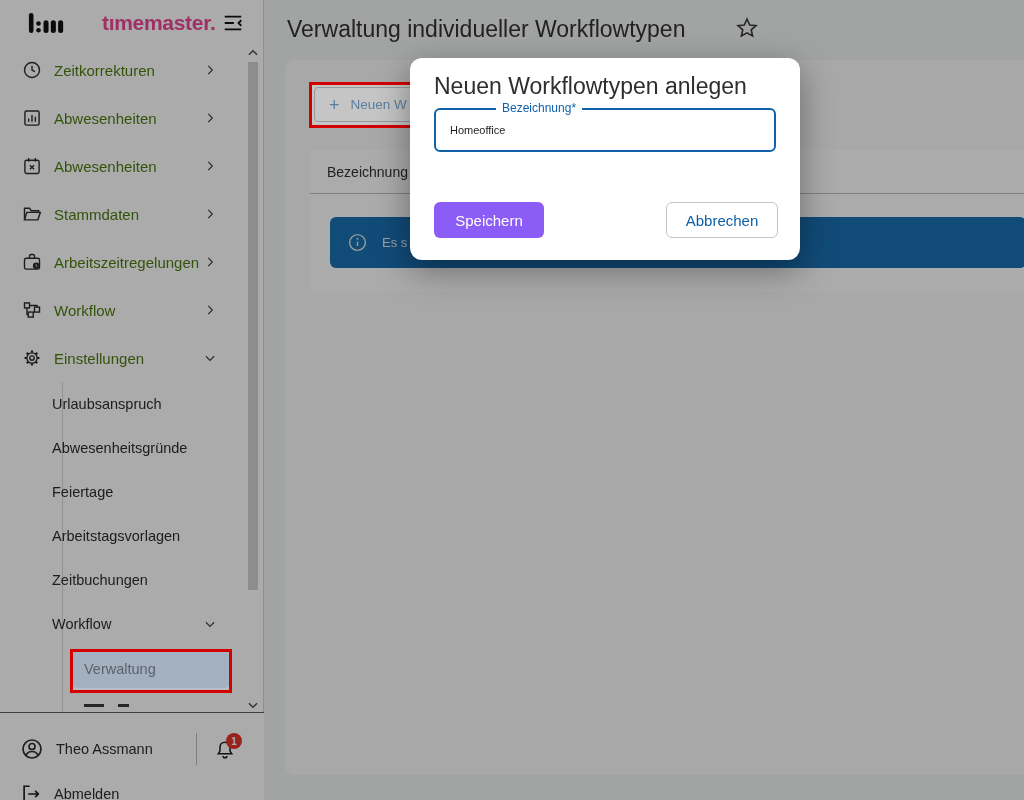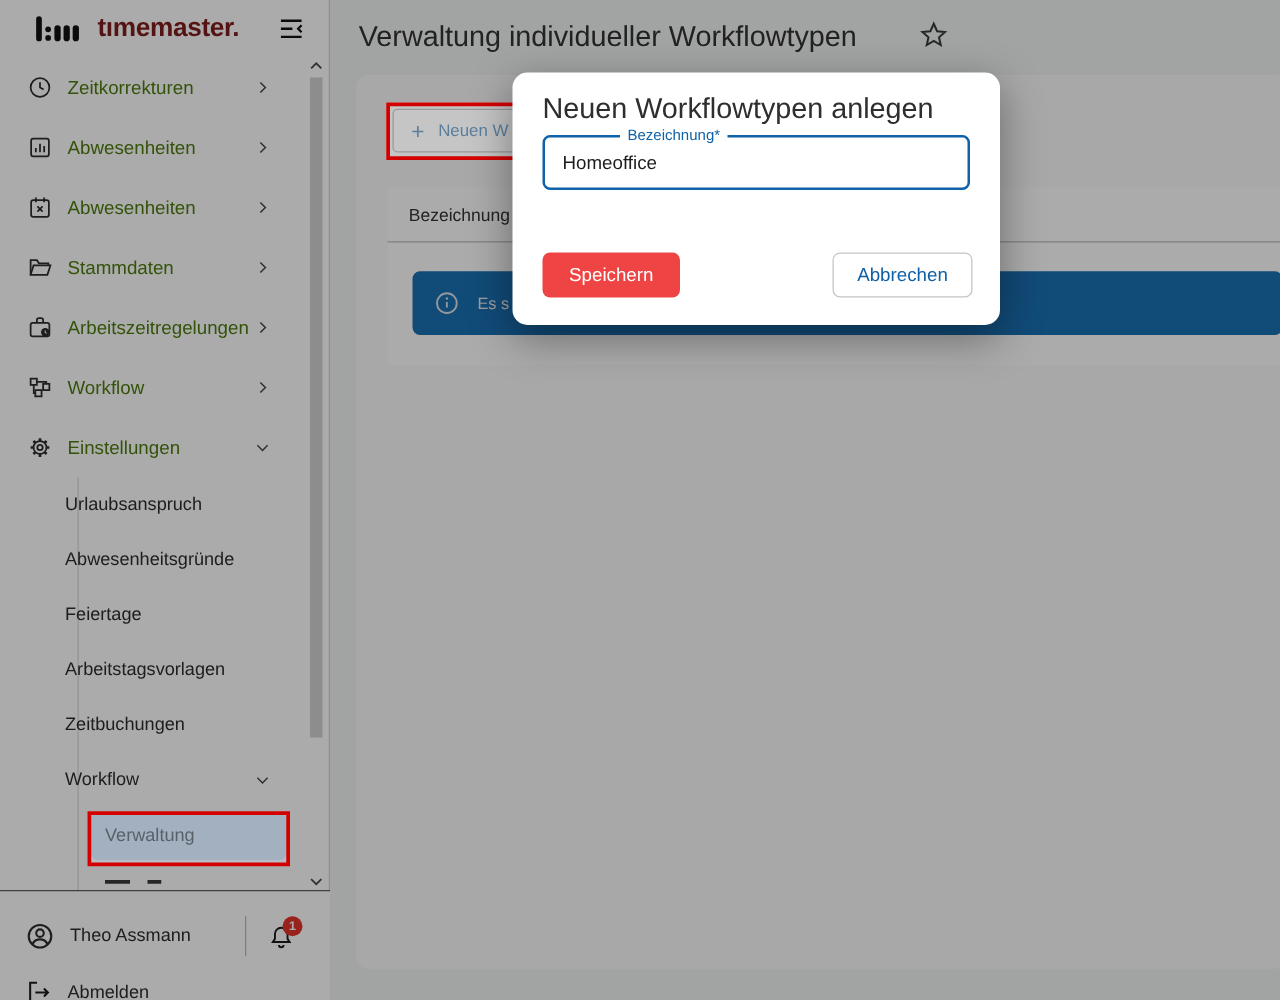--- a/index.html
+++ b/index.html
@@ -10,7 +10,7 @@
   .sidebar { position:absolute; left:0; top:0; width:264px; height:800px; background:#ffffff; border-right:1px solid #d6d6d6; }
   .logo-row { position:absolute; left:0; top:0; width:264px; height:46px; display:flex; align-items:center; padding-left:28px; }
   .logo { display:flex; align-items:center; gap:8px; }
-  .logo-text { font-size:21px; font-weight:700; color:#7f1d1d; letter-spacing:-0.3px; }
+  .logo-text { font-size:21px; font-weight:700; color:#ec4899; letter-spacing:-0.3px;margin-left:24px; }
   .collapse-btn { position:absolute; right:18px; top:12px; width:26px; height:22px; cursor:pointer; }
 
   .nav { position:absolute; left:0; top:46px; width:246px; height:666px; overflow:hidden; }

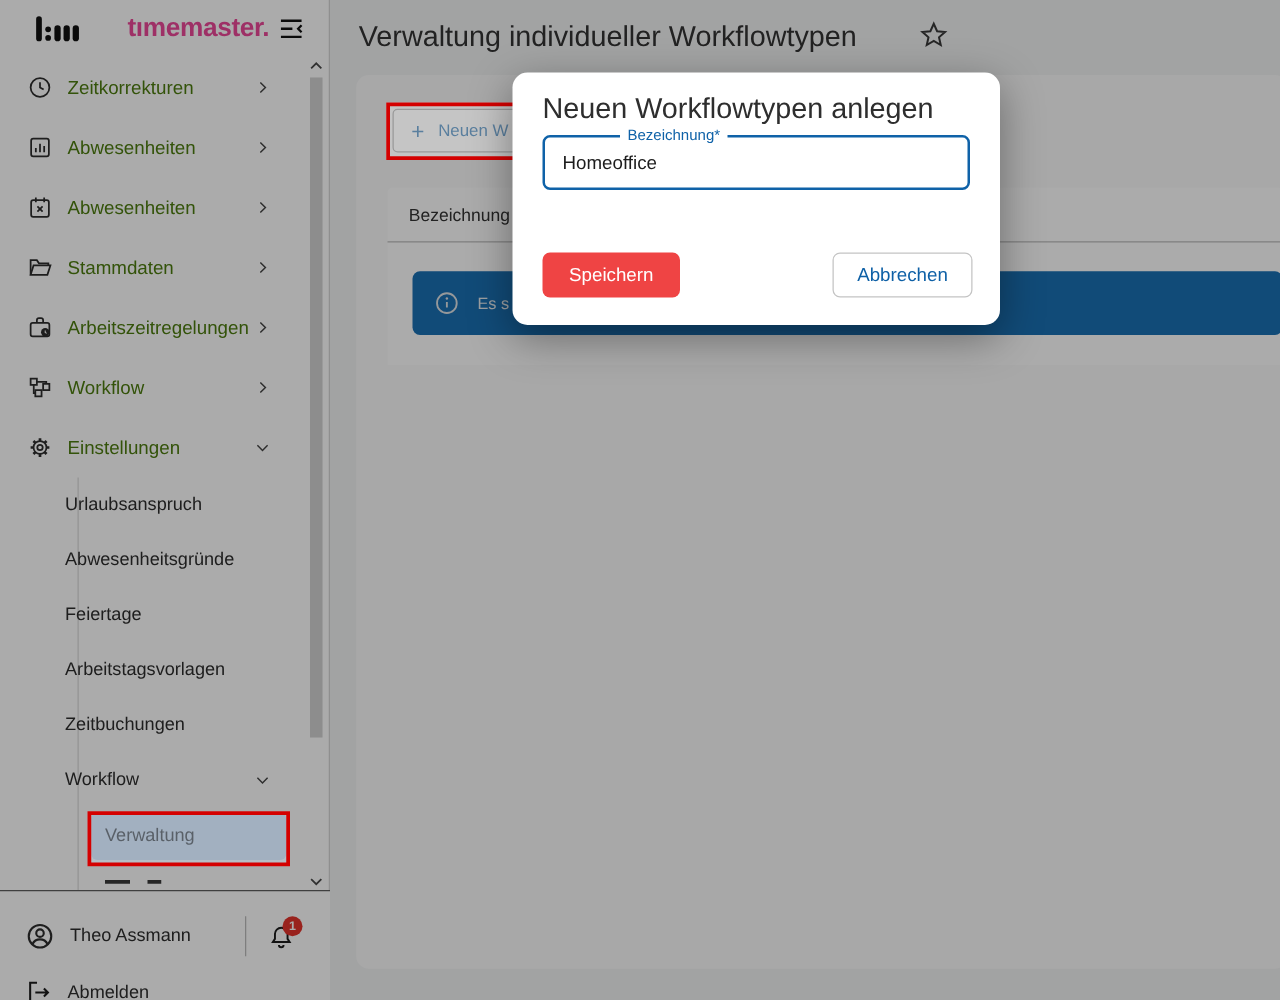--- a/index.html
+++ b/index.html
@@ -65,7 +65,7 @@
   .modal-title { position:absolute; left:24px; top:15px; font-size:23px; color:#2e2e2e; }
   .field { position:absolute; left:24px; top:50px; width:342px; height:44px; border:2px solid #0f62a8; border-radius:6px; background:#fff; }
   .field-label { position:absolute; left:12px; top:-9px; background:#fff; padding:0 6px; font-size:12px; color:#0f62a8;margin-left:48px; }
-  .field input { position:absolute; left:0; top:0; width:100%; height:100%; border:none; outline:none; background:transparent; padding:0 14px; font-size:15px; color:#1d1d1d; font-family:"Liberation Sans", sans-serif; }
+  .field input { position:absolute; left:0; top:0; width:100%; height:100%; border:none; outline:none; background:transparent; padding:0 14px; font-size:11px; color:#1d1d1d; font-family:"Liberation Sans", sans-serif; }
   .btn { position:absolute; top:144px; height:36px; border-radius:6px; font-size:15px; display:flex; align-items:center; justify-content:center; cursor:pointer; font-family:"Liberation Sans", sans-serif; }
   .btn-save { left:24px; width:110px; background:#ef4444; color:#fff; border:none; }
   .btn-cancel { left:256px; width:112px; background:#fff; color:#0e60a6; border:1px solid #c4c4c4; }

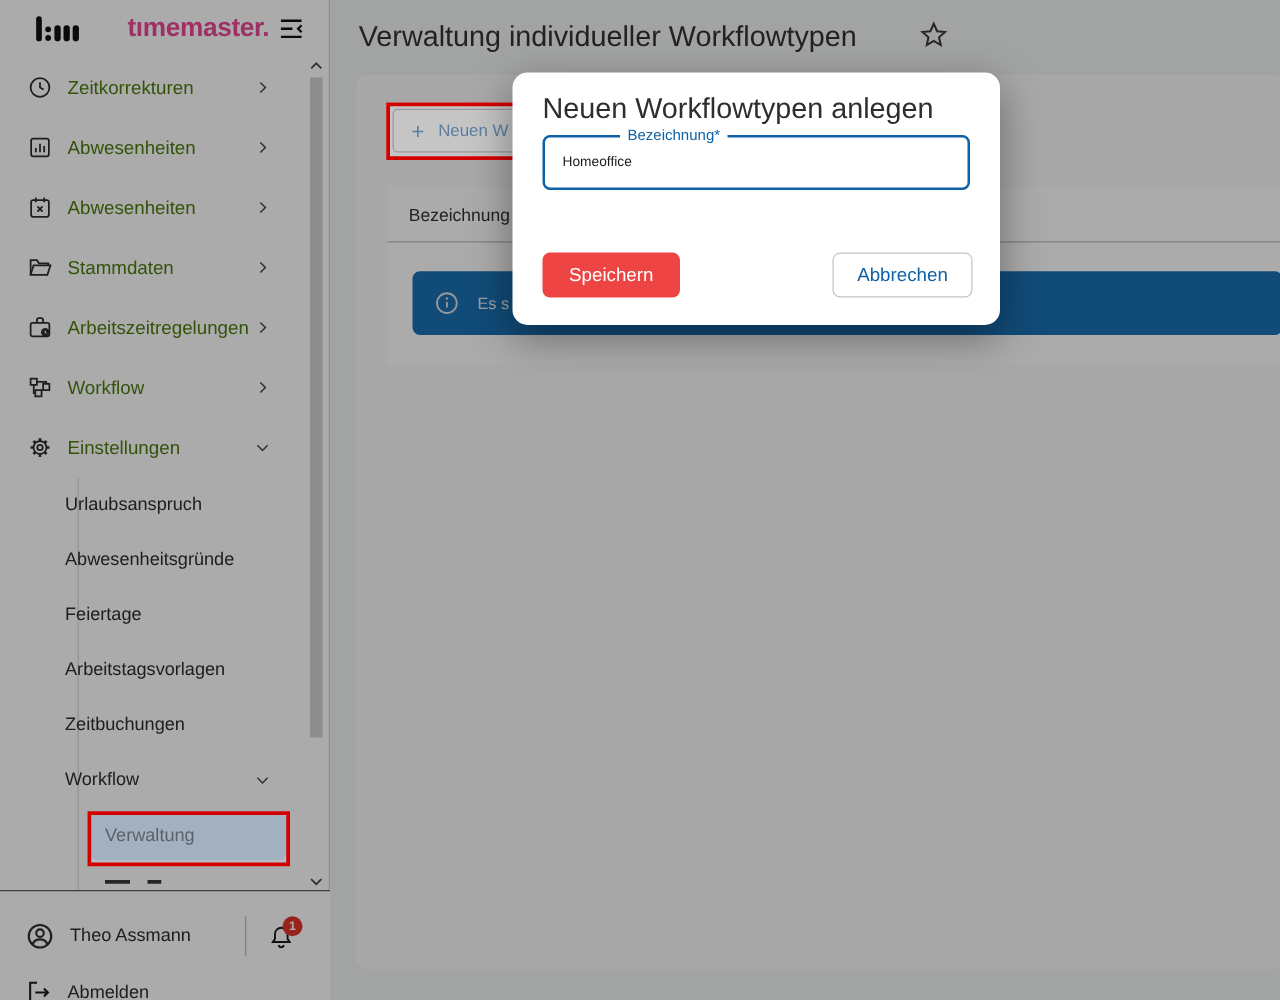--- a/index.html
+++ b/index.html
@@ -67,7 +67,7 @@
   .field-label { position:absolute; left:12px; top:-9px; background:#fff; padding:0 6px; font-size:12px; color:#0f62a8;margin-left:48px; }
   .field input { position:absolute; left:0; top:0; width:100%; height:100%; border:none; outline:none; background:transparent; padding:0 14px; font-size:11px; color:#1d1d1d; font-family:"Liberation Sans", sans-serif; }
   .btn { position:absolute; top:144px; height:36px; border-radius:6px; font-size:15px; display:flex; align-items:center; justify-content:center; cursor:pointer; font-family:"Liberation Sans", sans-serif; }
-  .btn-save { left:24px; width:110px; background:#ef4444; color:#fff; border:none; }
+  .btn-save { left:24px; width:110px; background:#8b5cf6; color:#fff; border:none; }
   .btn-cancel { left:256px; width:112px; background:#fff; color:#0e60a6; border:1px solid #c4c4c4; }
 
   svg { display:block; }

